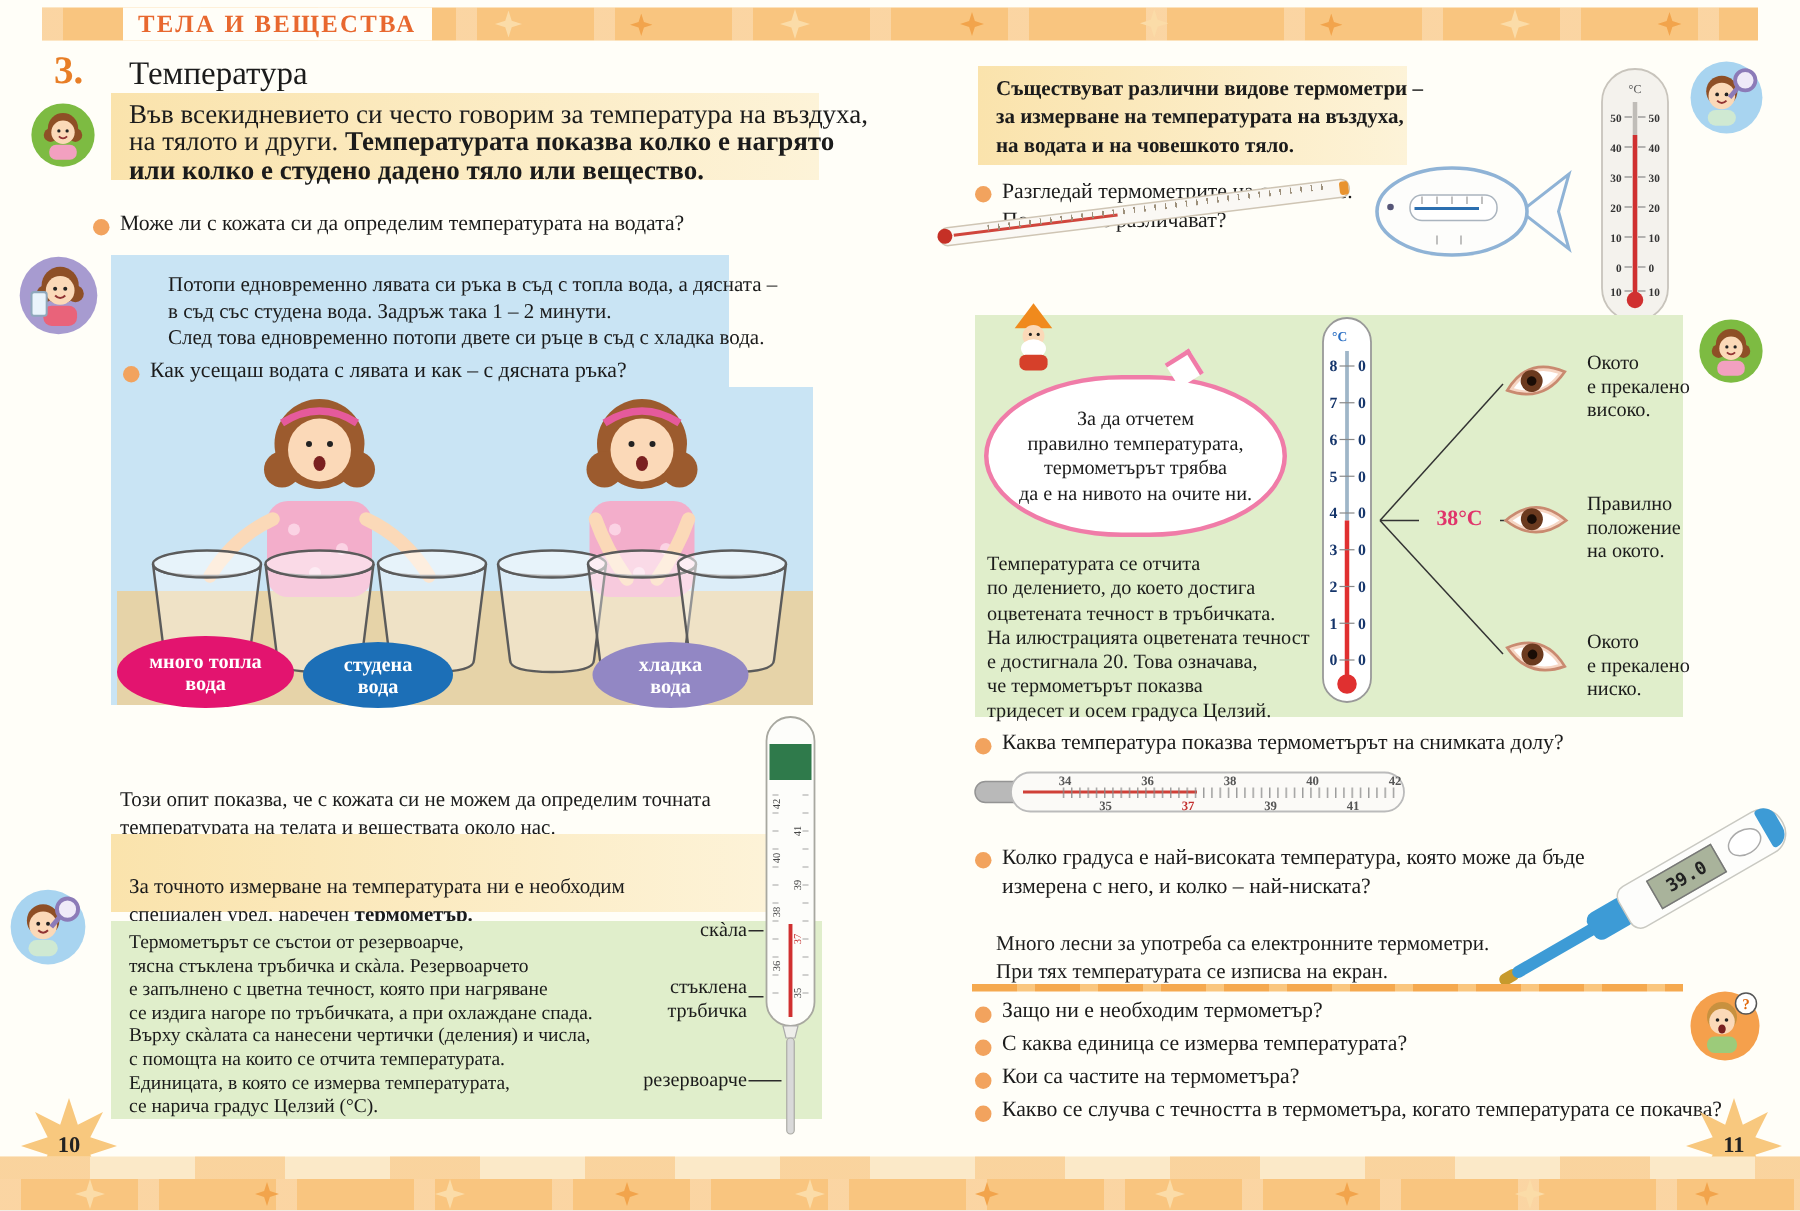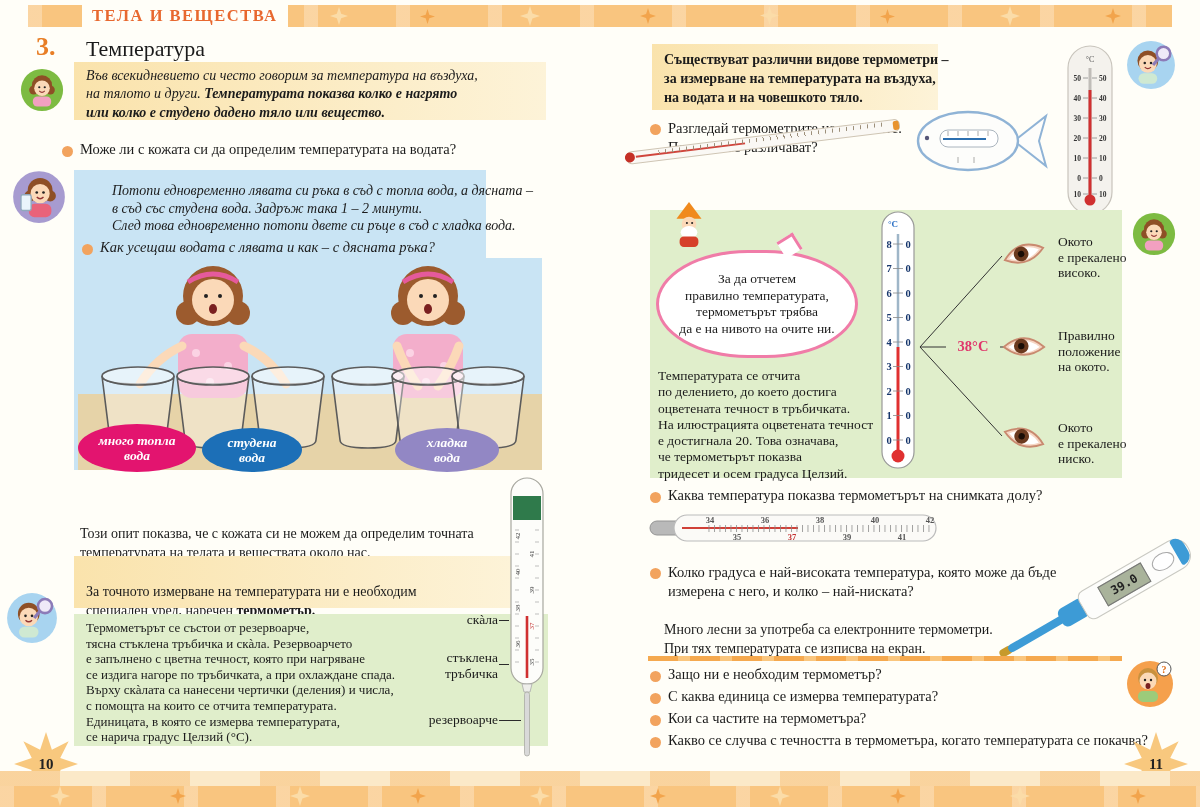--- a/index.html
+++ b/index.html
@@ -115,7 +115,7 @@
   </div>
 
   <div class="box" style="left:74px;top:62px;width:472px;height:58px;background:linear-gradient(90deg,#FAE3AC,#FDF3D8);"></div>
-  <div class="tl" style="left:86px;top:67px;font-size:14px;line-height:18.3px;font-style:italic;">
+  <div class="tl" style="left:86px;top:67px;font-size:18px;line-height:18.3px;">
     <div>Във всекидневието си често говорим за температура на въздуха,</div>
     <div><span>на тялото и други. </span><b>Температурата показва колко е нагрято</b></div>
     <div><b>или колко е студено дадено тяло или вещество.</b></div>

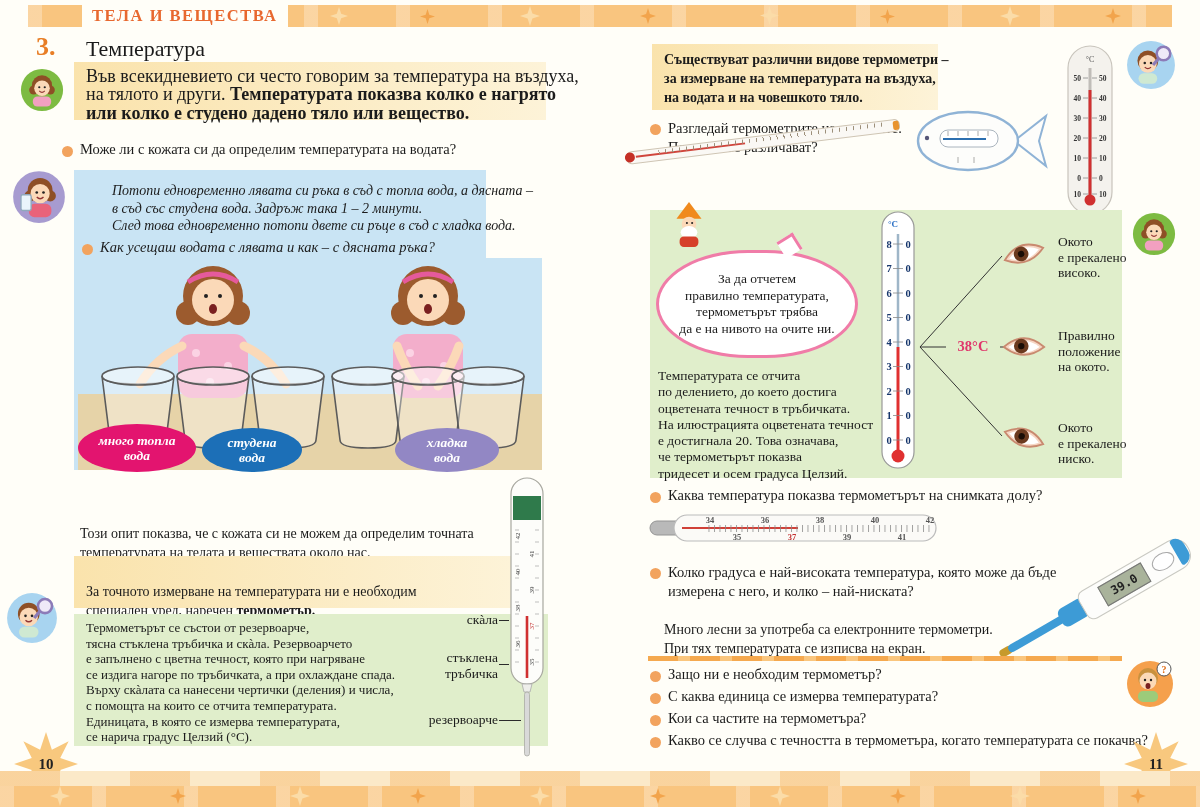--- a/index.html
+++ b/index.html
@@ -124,7 +124,7 @@
   <div class="bullet" style="left:62px;top:146px;"></div>
   <div class="tl" style="left:80px;top:141px;font-size:14.5px;">Може ли с кожата си да определим температурата на водата?</div>
 
-  <div class="box" style="left:74px;top:170px;width:412px;height:300px;background:#C9E4F4;font-style:italic;">
+  <div class="box" style="left:74px;top:170px;width:412px;height:300px;background:#C9E4F4;">
     <div class="tl" style="left:38px;top:12px;font-size:14px;line-height:17.5px;">
       <div>Потопи едновременно лявата си ръка в съд с топла вода, а дясната –</div>
       <div>в съд със студена вода. Задръж така 1 – 2 минути.</div>

